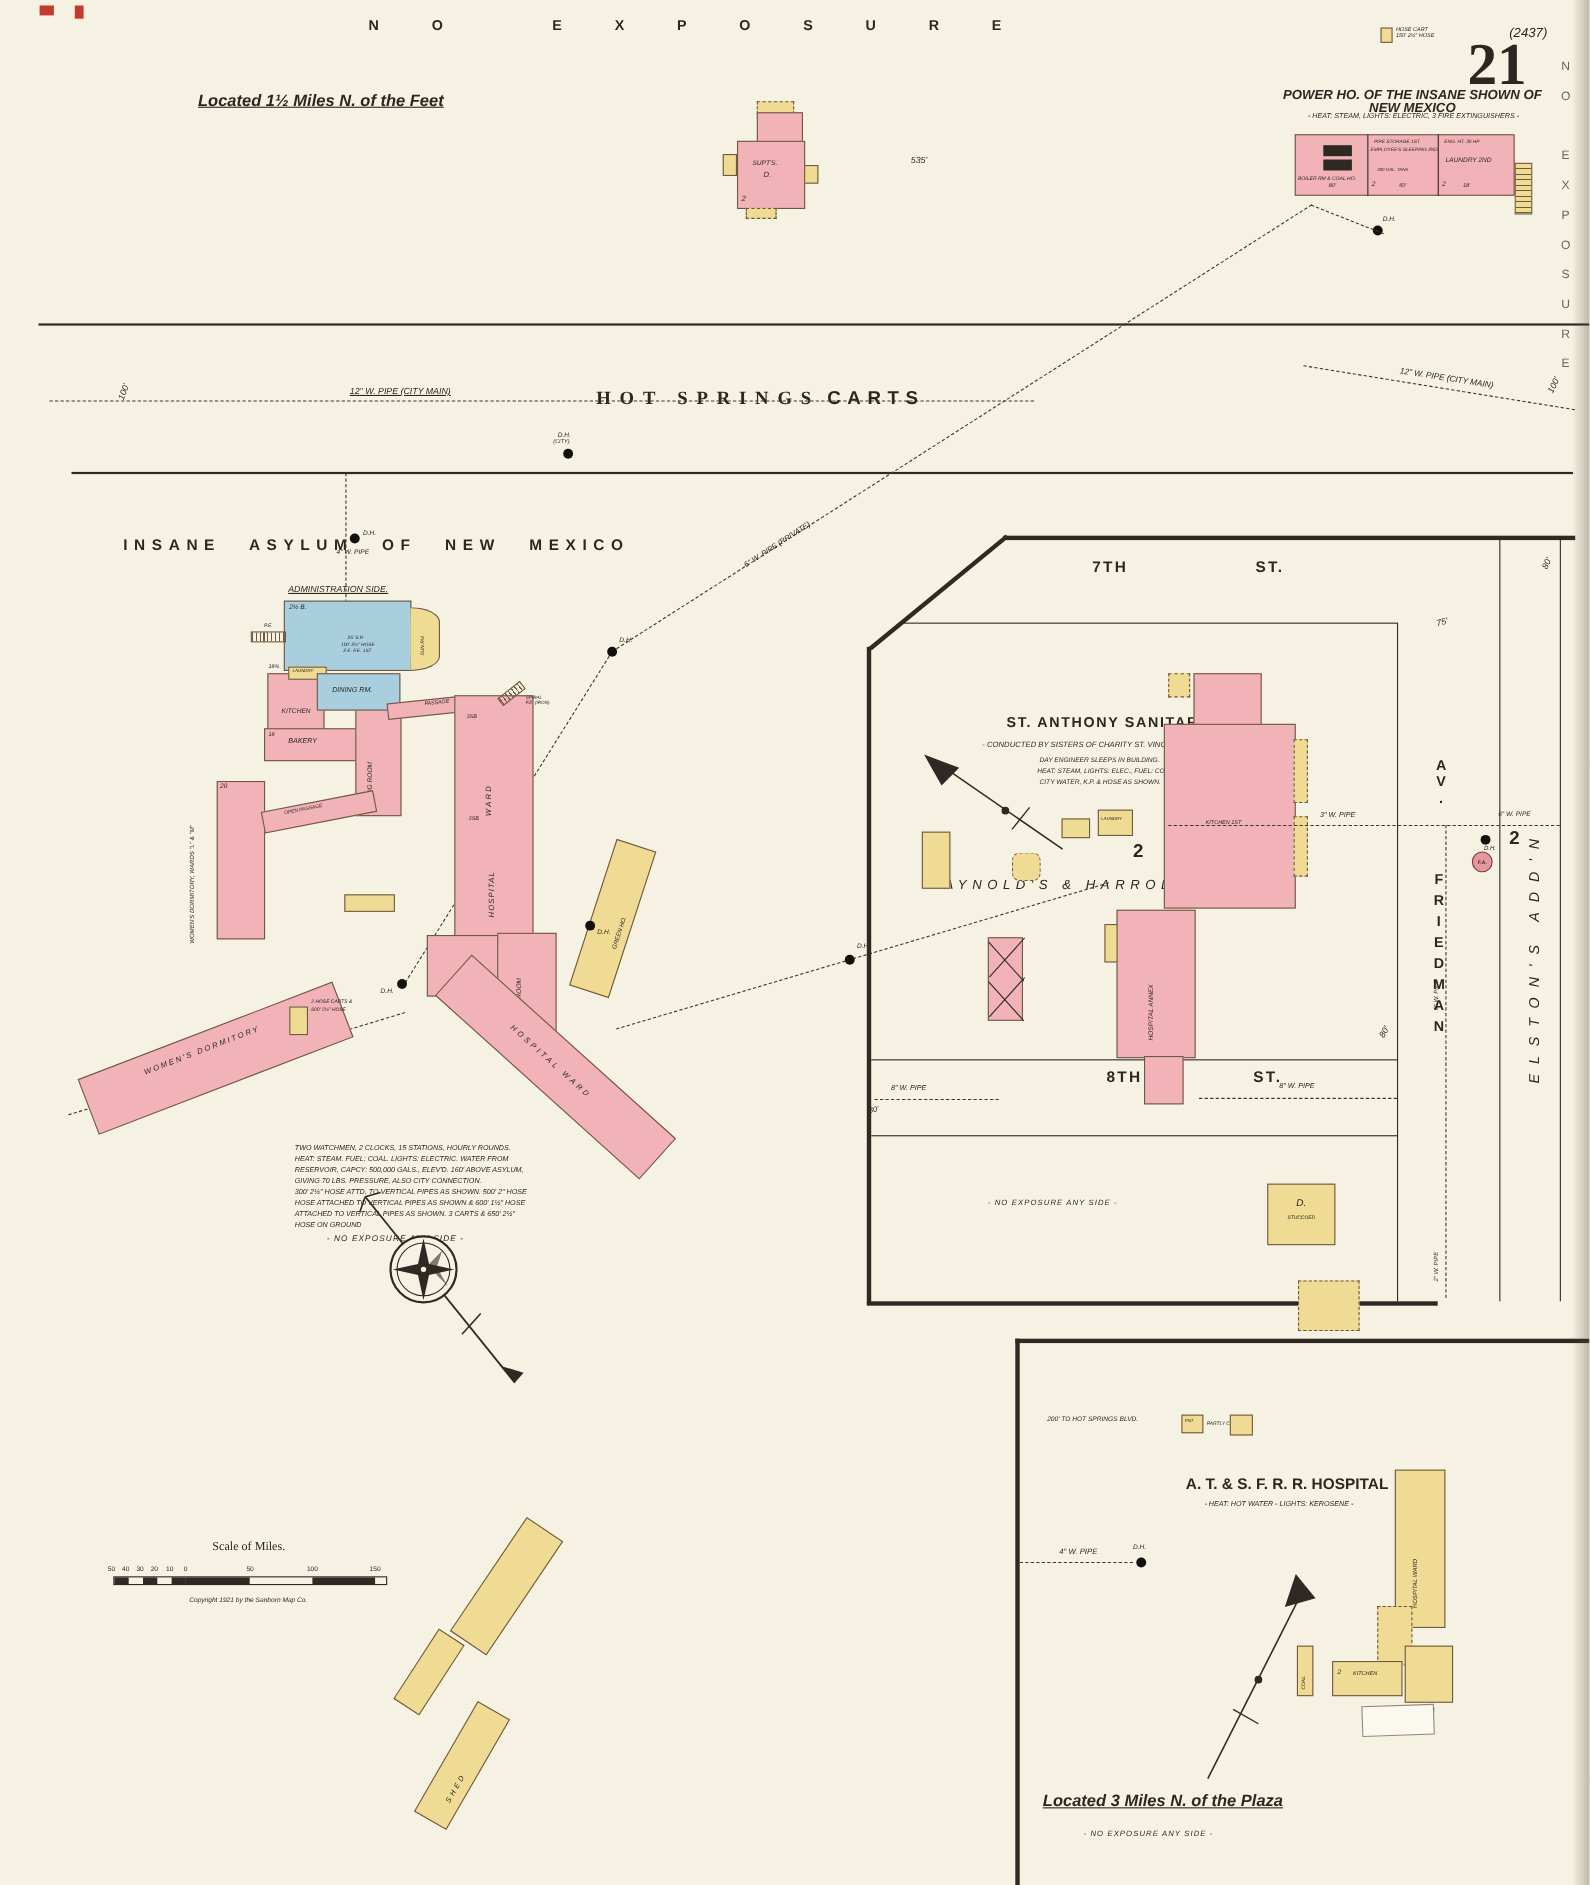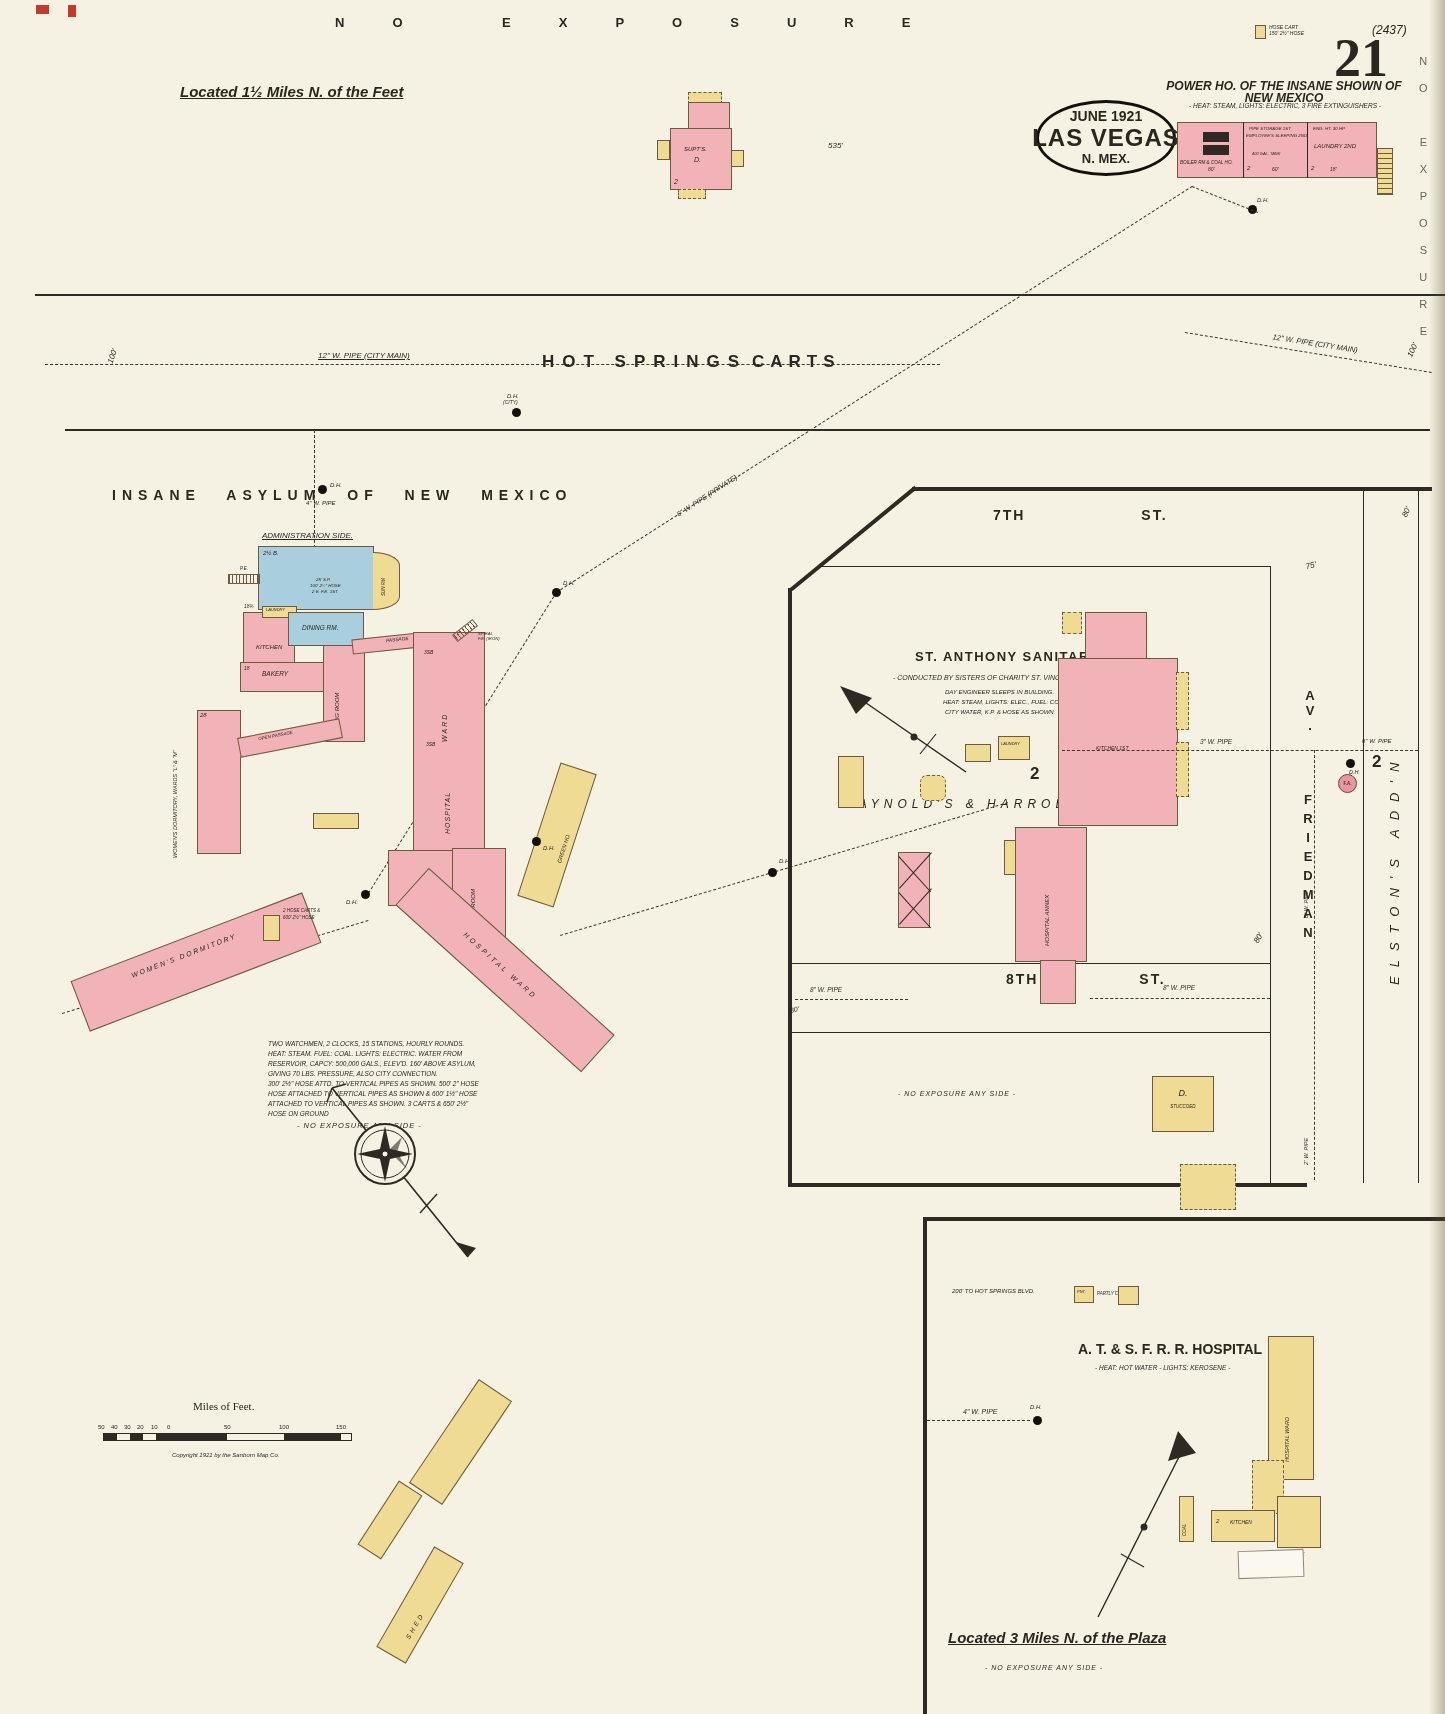--- a/index.html
+++ b/index.html
@@ -41,11 +41,6 @@
   <div class="lb b i ctr" style="left:1155px;top:80px;width:258px;font-size:12px;white-space:normal;line-height:1;">POWER HO. OF THE INSANE SHOWN OF NEW MEXICO</div>
   <div class="lb i ctr" style="left:1160px;top:102px;width:250px;font-size:6.5px;">- HEAT: STEAM, LIGHTS: ELECTRIC, 3 FIRE EXTINGUISHERS -</div>
 
-  <div class="stamp" style="left:1036px;top:100px;width:134px;height:70px;">
-    <span class="lb b" style="position:static;font-size:14px;">JUNE 1921</span>
-    <span class="lb b" style="position:static;font-size:24px;letter-spacing:1px;">LAS VEGAS</span>
-    <span class="lb b" style="position:static;font-size:13px;">N. MEX.</span>
-  </div>
 
   <div class="bld pk" style="left:1177px;top:122px;width:200px;height:56px;"></div>
   <div class="sld" style="left:1243px;top:122px;width:1.2px;height:56px;"></div>

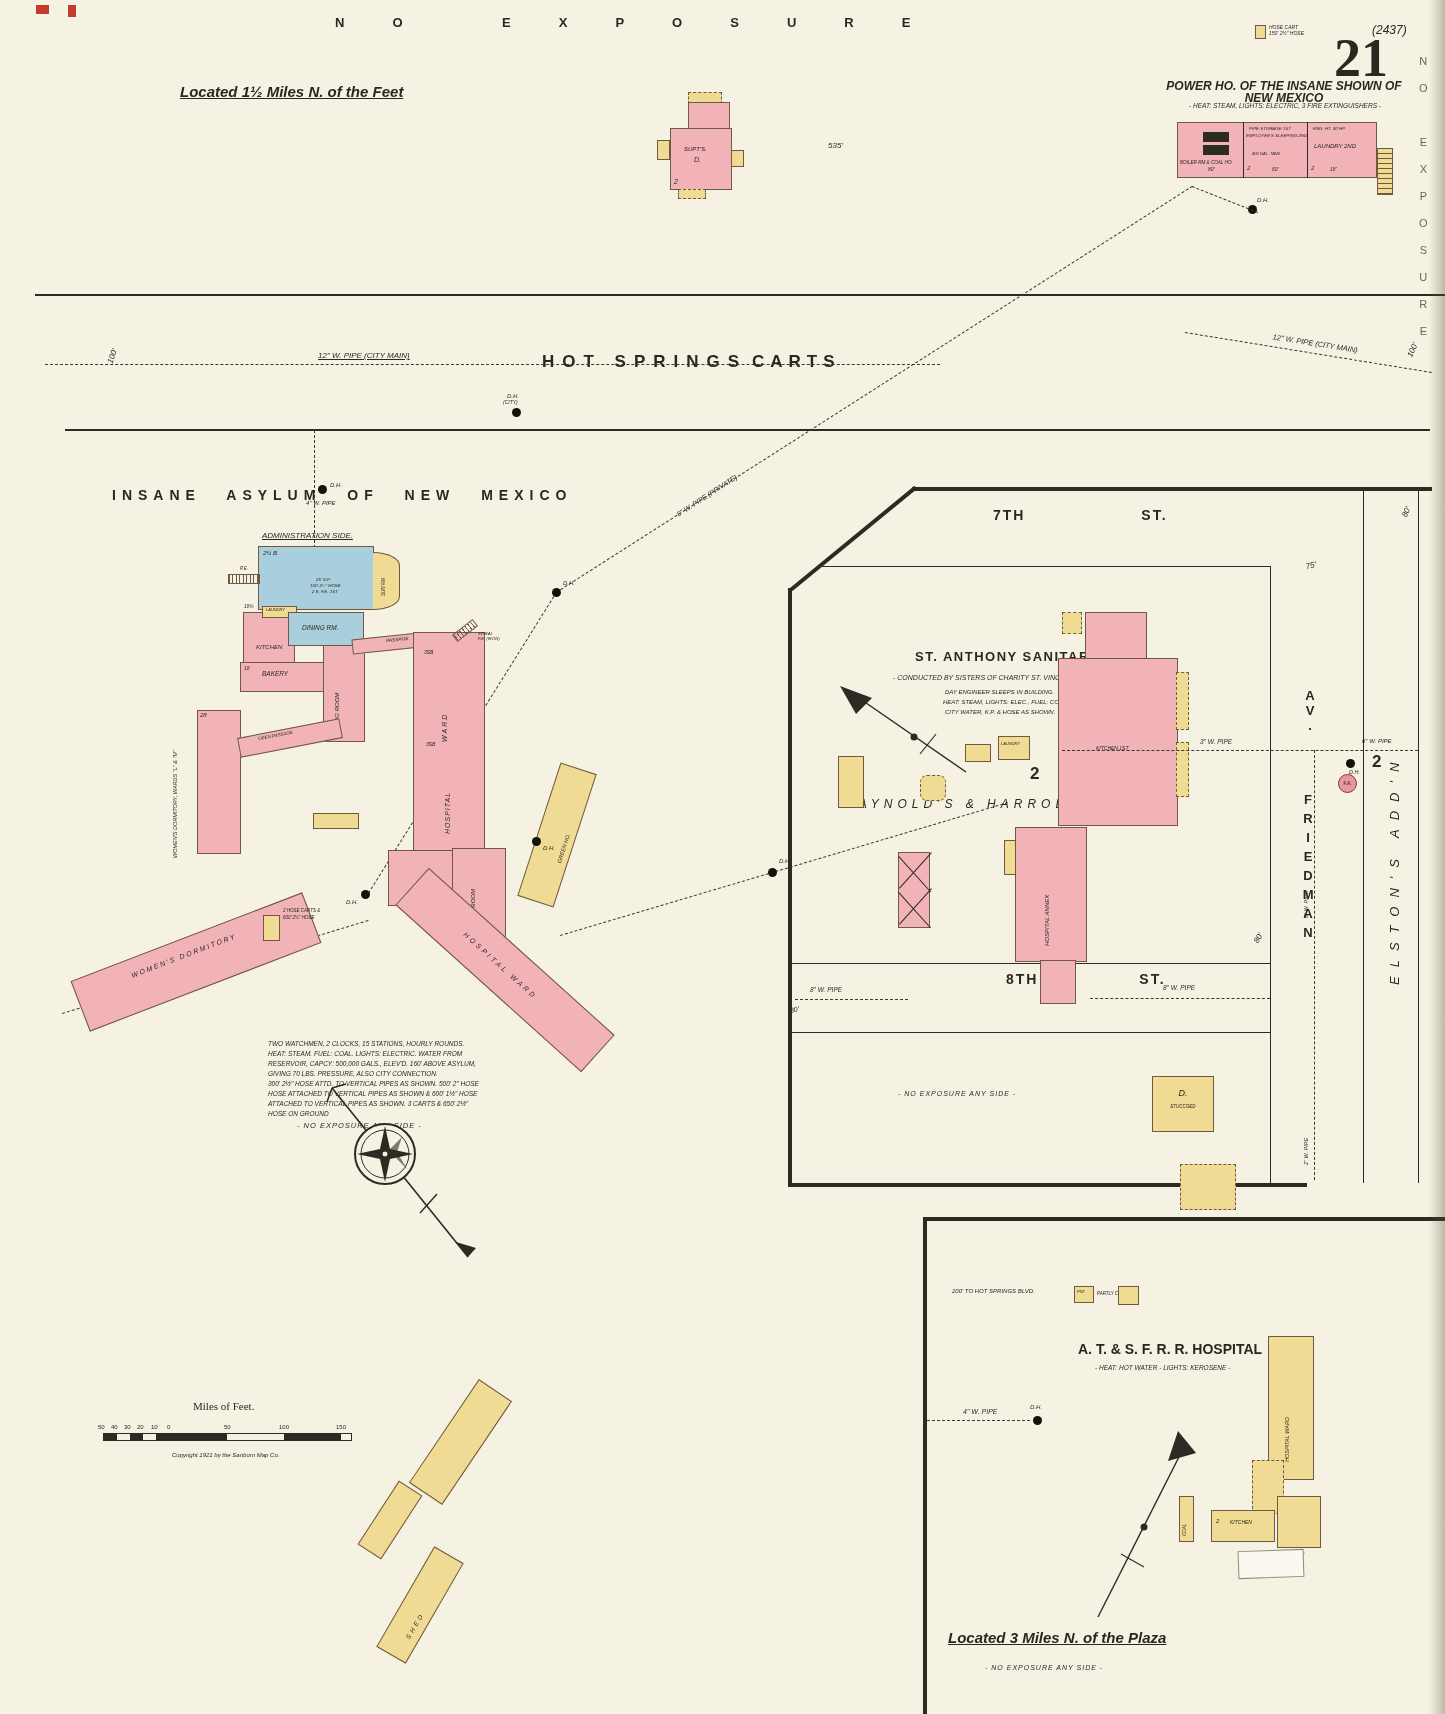--- a/index.html
+++ b/index.html
@@ -75,7 +75,7 @@
 
   <div class="sld" style="left:35px;top:294px;width:1410px;height:2px;"></div>
   <div class="sld" style="left:65px;top:429px;width:1365px;height:2px;"></div>
-  <div class="lb b" style="left:542px;top:352px;font-size:17px;letter-spacing:8px;">HOT SPRINGS</div>
+  <div class="lb b" style="left:542px;top:352px;font-size:17px;letter-spacing:8px;font-family:Liberation Serif, serif;">HOT SPRINGS</div>
   <div class="lb b" style="left:752px;top:352px;font-size:17px;letter-spacing:6px;">CARTS</div>
   <div class="dsh" style="left:45px;top:364px;width:895px;"></div>
   <div class="lb i u" style="left:318px;top:352px;font-size:8px;">12" W. PIPE (CITY MAIN)</div>

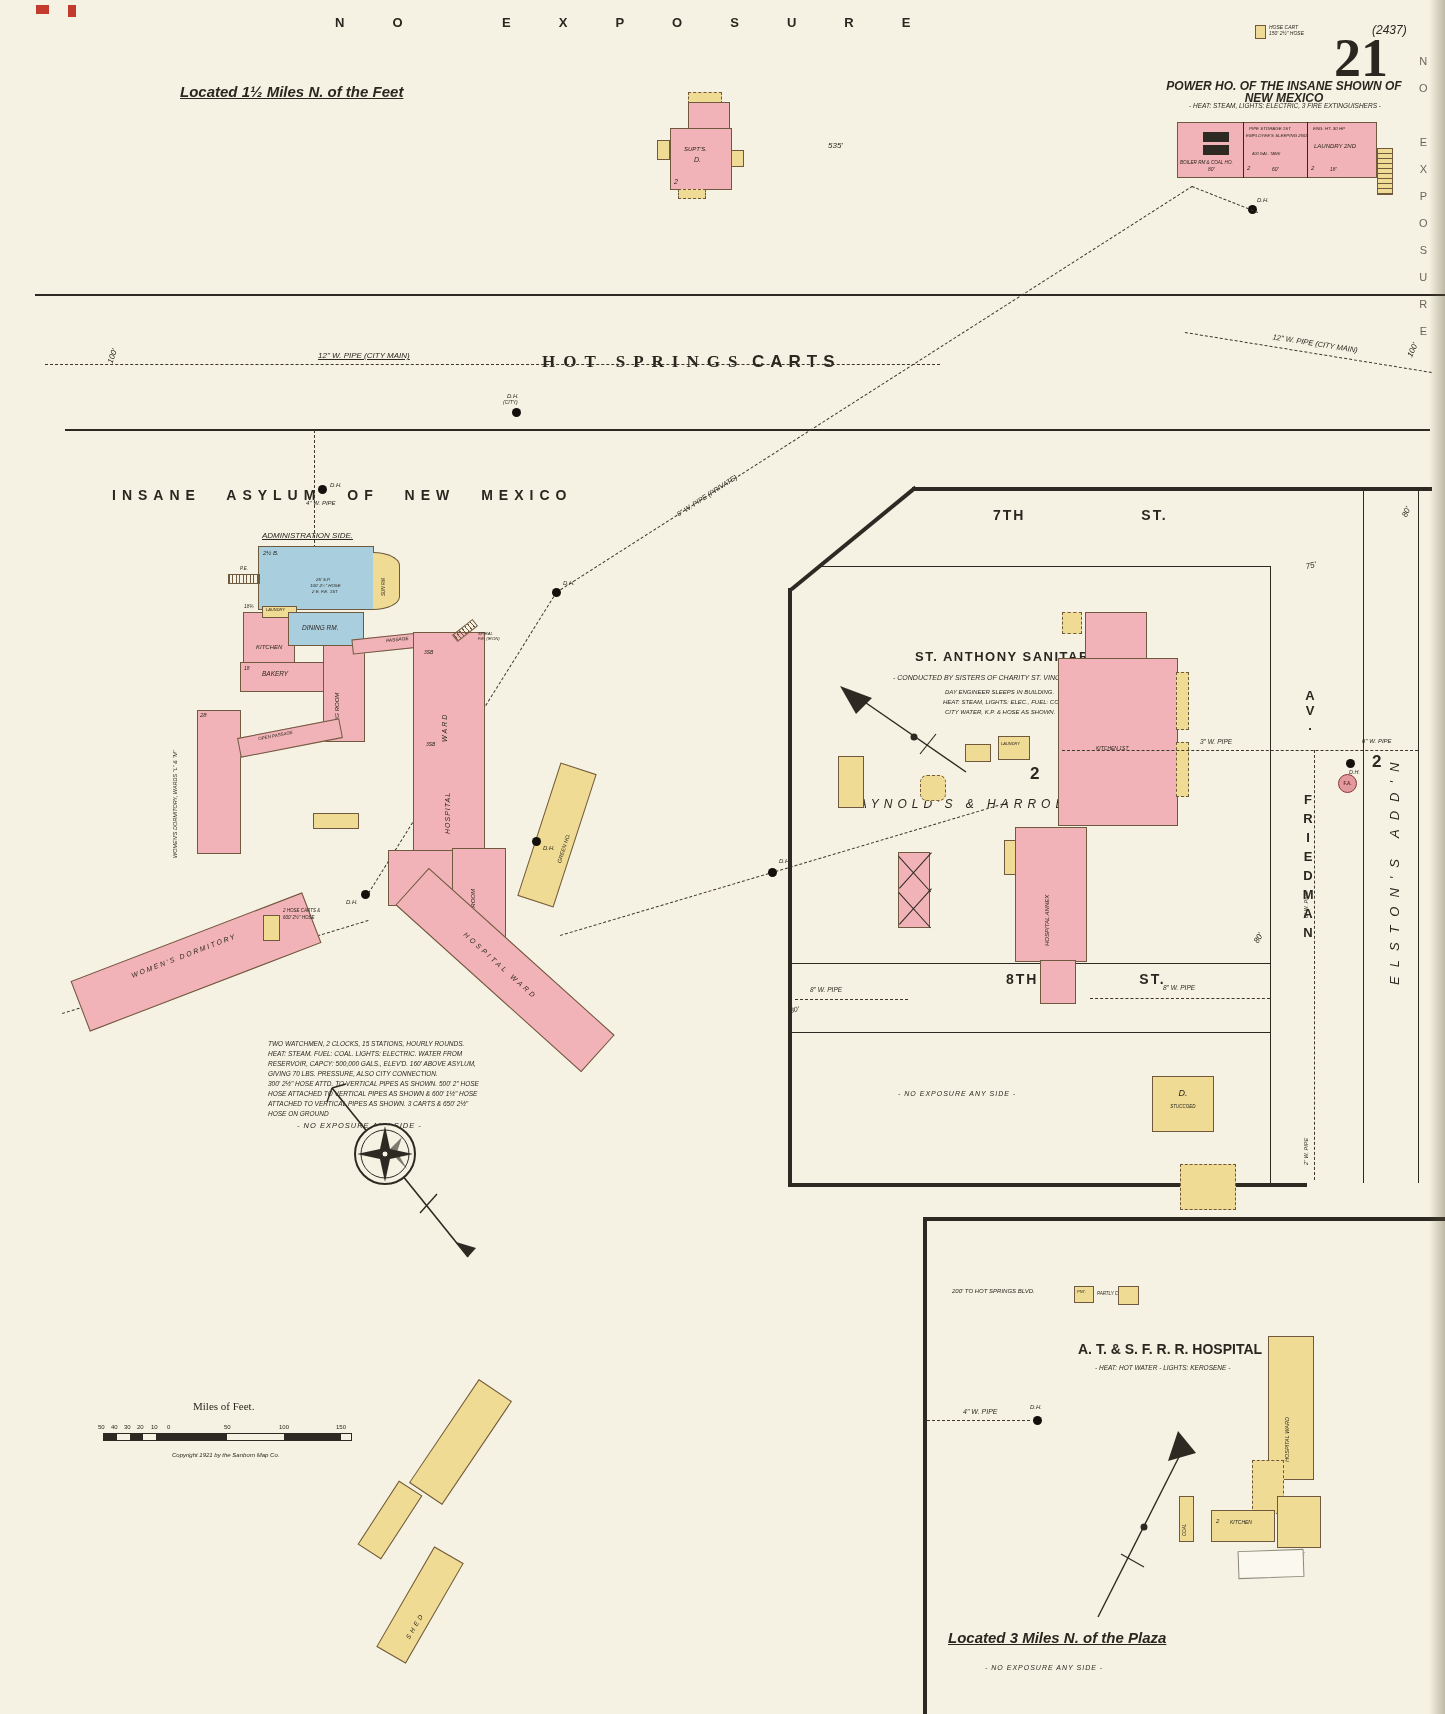--- a/index.html
+++ b/index.html
@@ -191,7 +191,7 @@
     <circle cx="75" cy="82" r="3" fill="#f5f2e3" stroke="#2e2a23"></circle>
   </svg>
 
-  <div class="lb" style="left:193px;top:1400px;font-size:11px;font-family:'Liberation Serif',serif;">Miles of Feet.</div>
+  <div class="lb" style="left:193px;top:1400px;font-size:11px;font-family:'Liberation Serif',serif;">Scale of Miles.</div>
   <div class="lb" style="left:98px;top:1424px;font-size:6px;">50</div>
   <div class="lb" style="left:111px;top:1424px;font-size:6px;">40</div>
   <div class="lb" style="left:124px;top:1424px;font-size:6px;">30</div>

